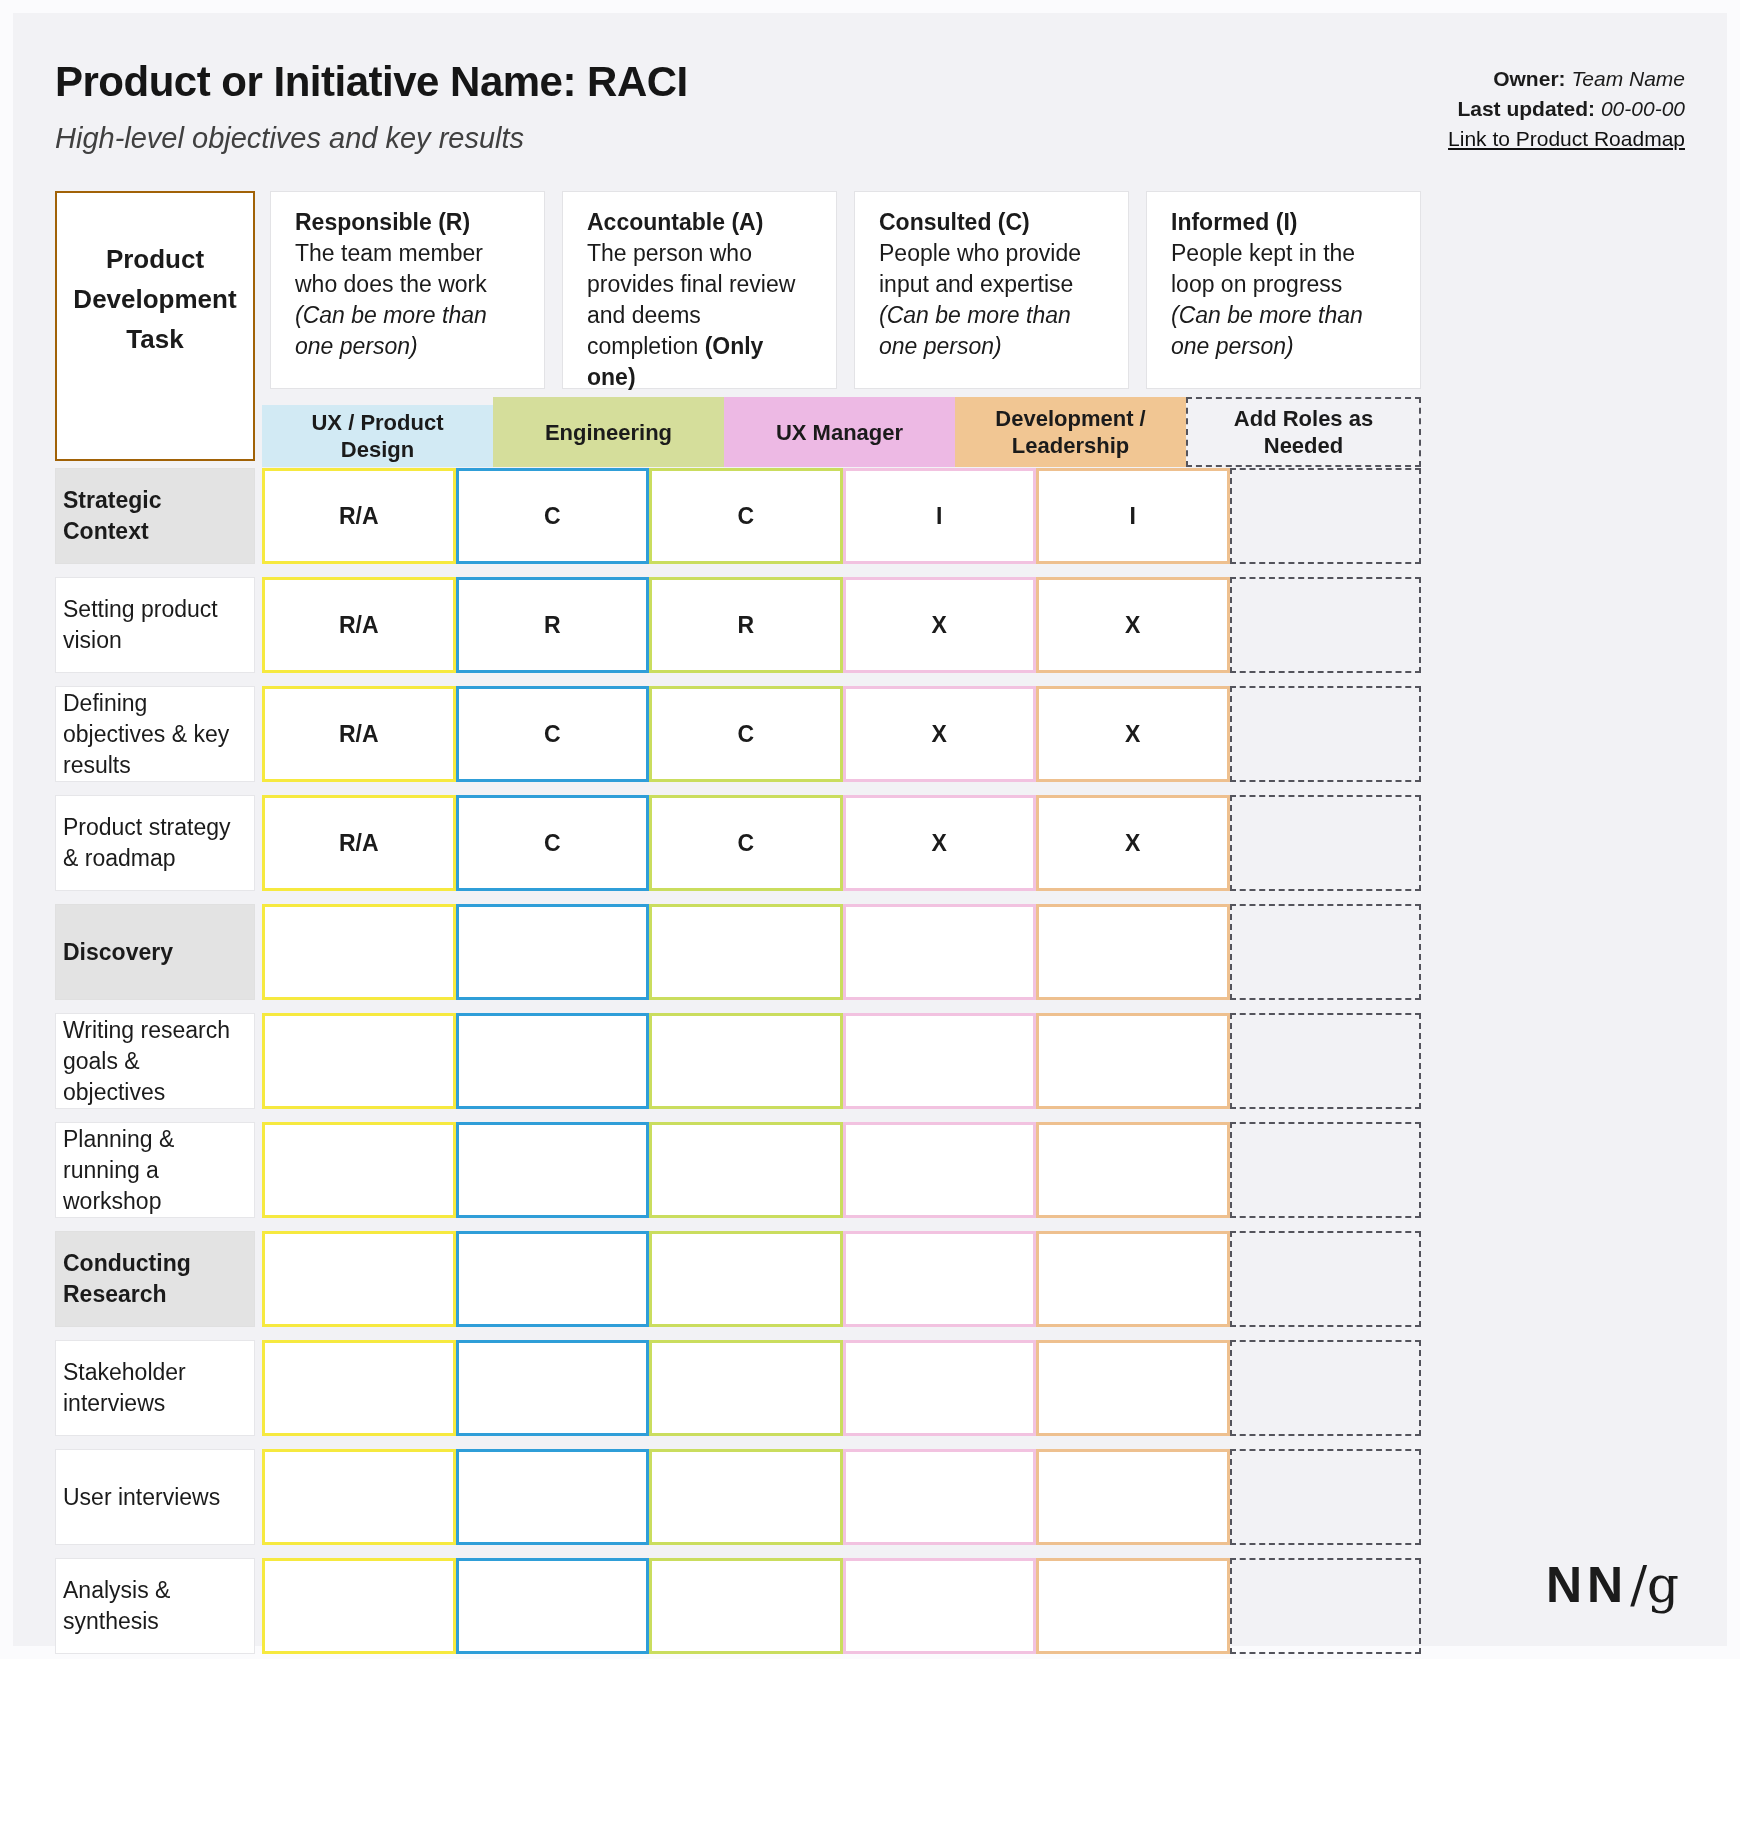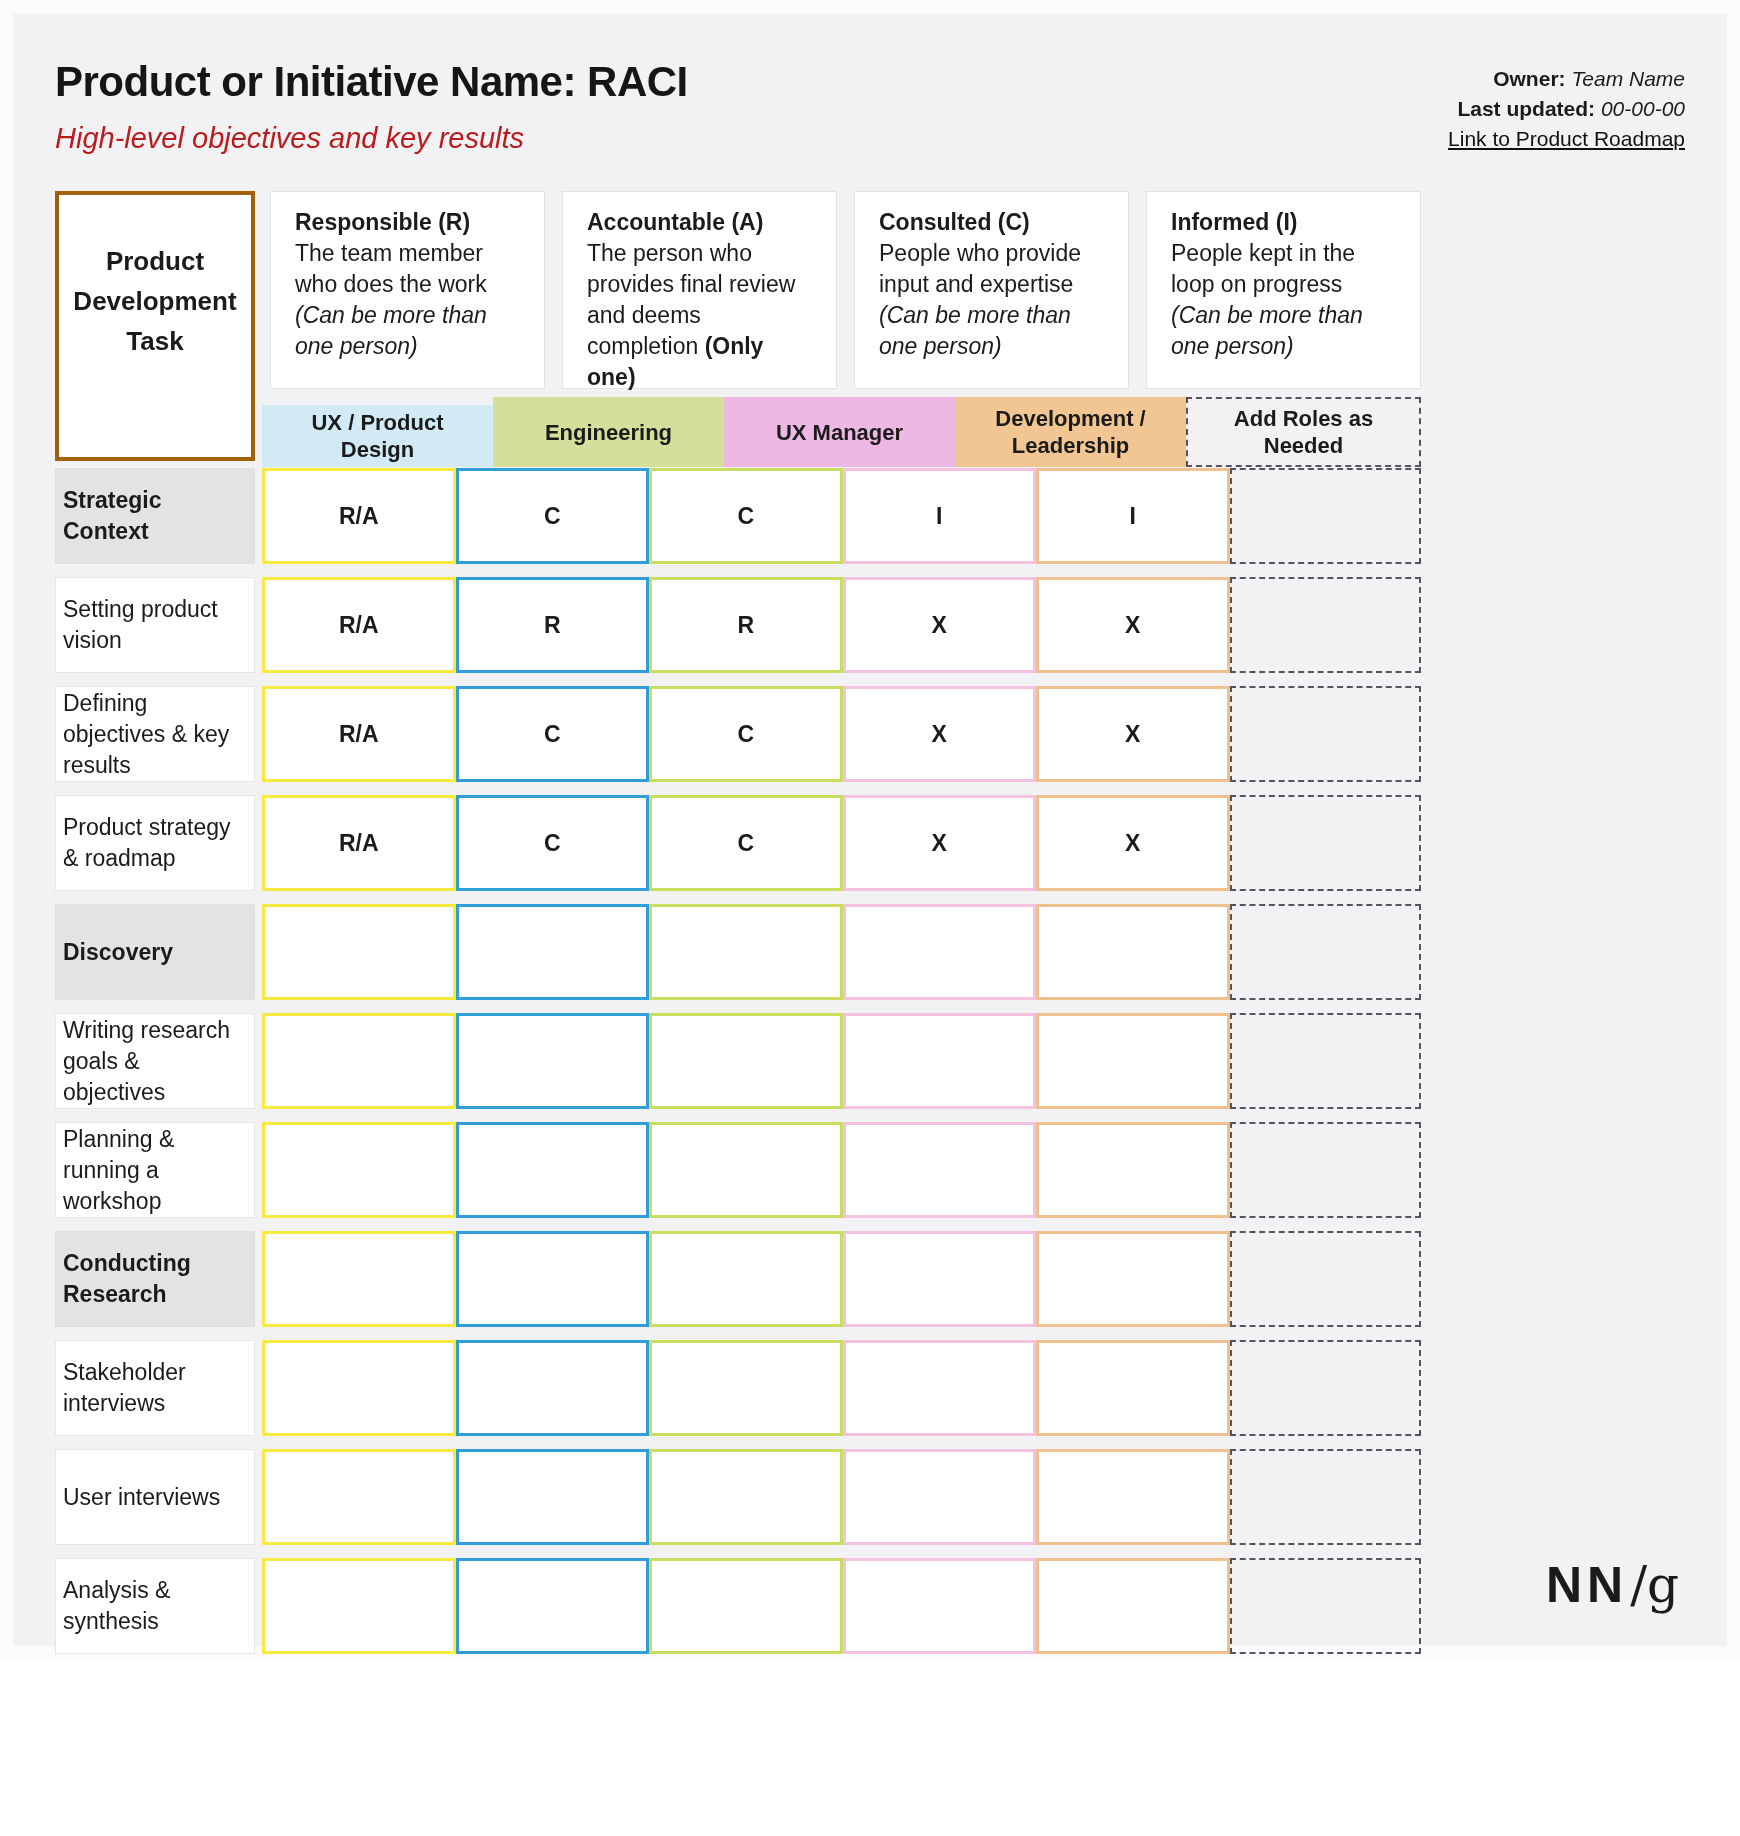--- a/index.html
+++ b/index.html
@@ -22,7 +22,7 @@
   
   .header-row { display:flex; justify-content:space-between; align-items:flex-start; }
   .page-title { margin:0; font-size:42px; font-weight:700; letter-spacing:-0.5px; color:#161616; }
-  .page-subtitle { margin-top:16px; font-size:29px; font-style:italic; color:#b91c1c; }
+  .page-subtitle { margin-top:16px; font-size:29px; font-style:italic; color:#404040; }
   .meta { text-align:right; font-size:21px; line-height:30px; padding-top:6px; }
   .meta .b { font-weight:700; }
   .meta .i { font-style:italic; }

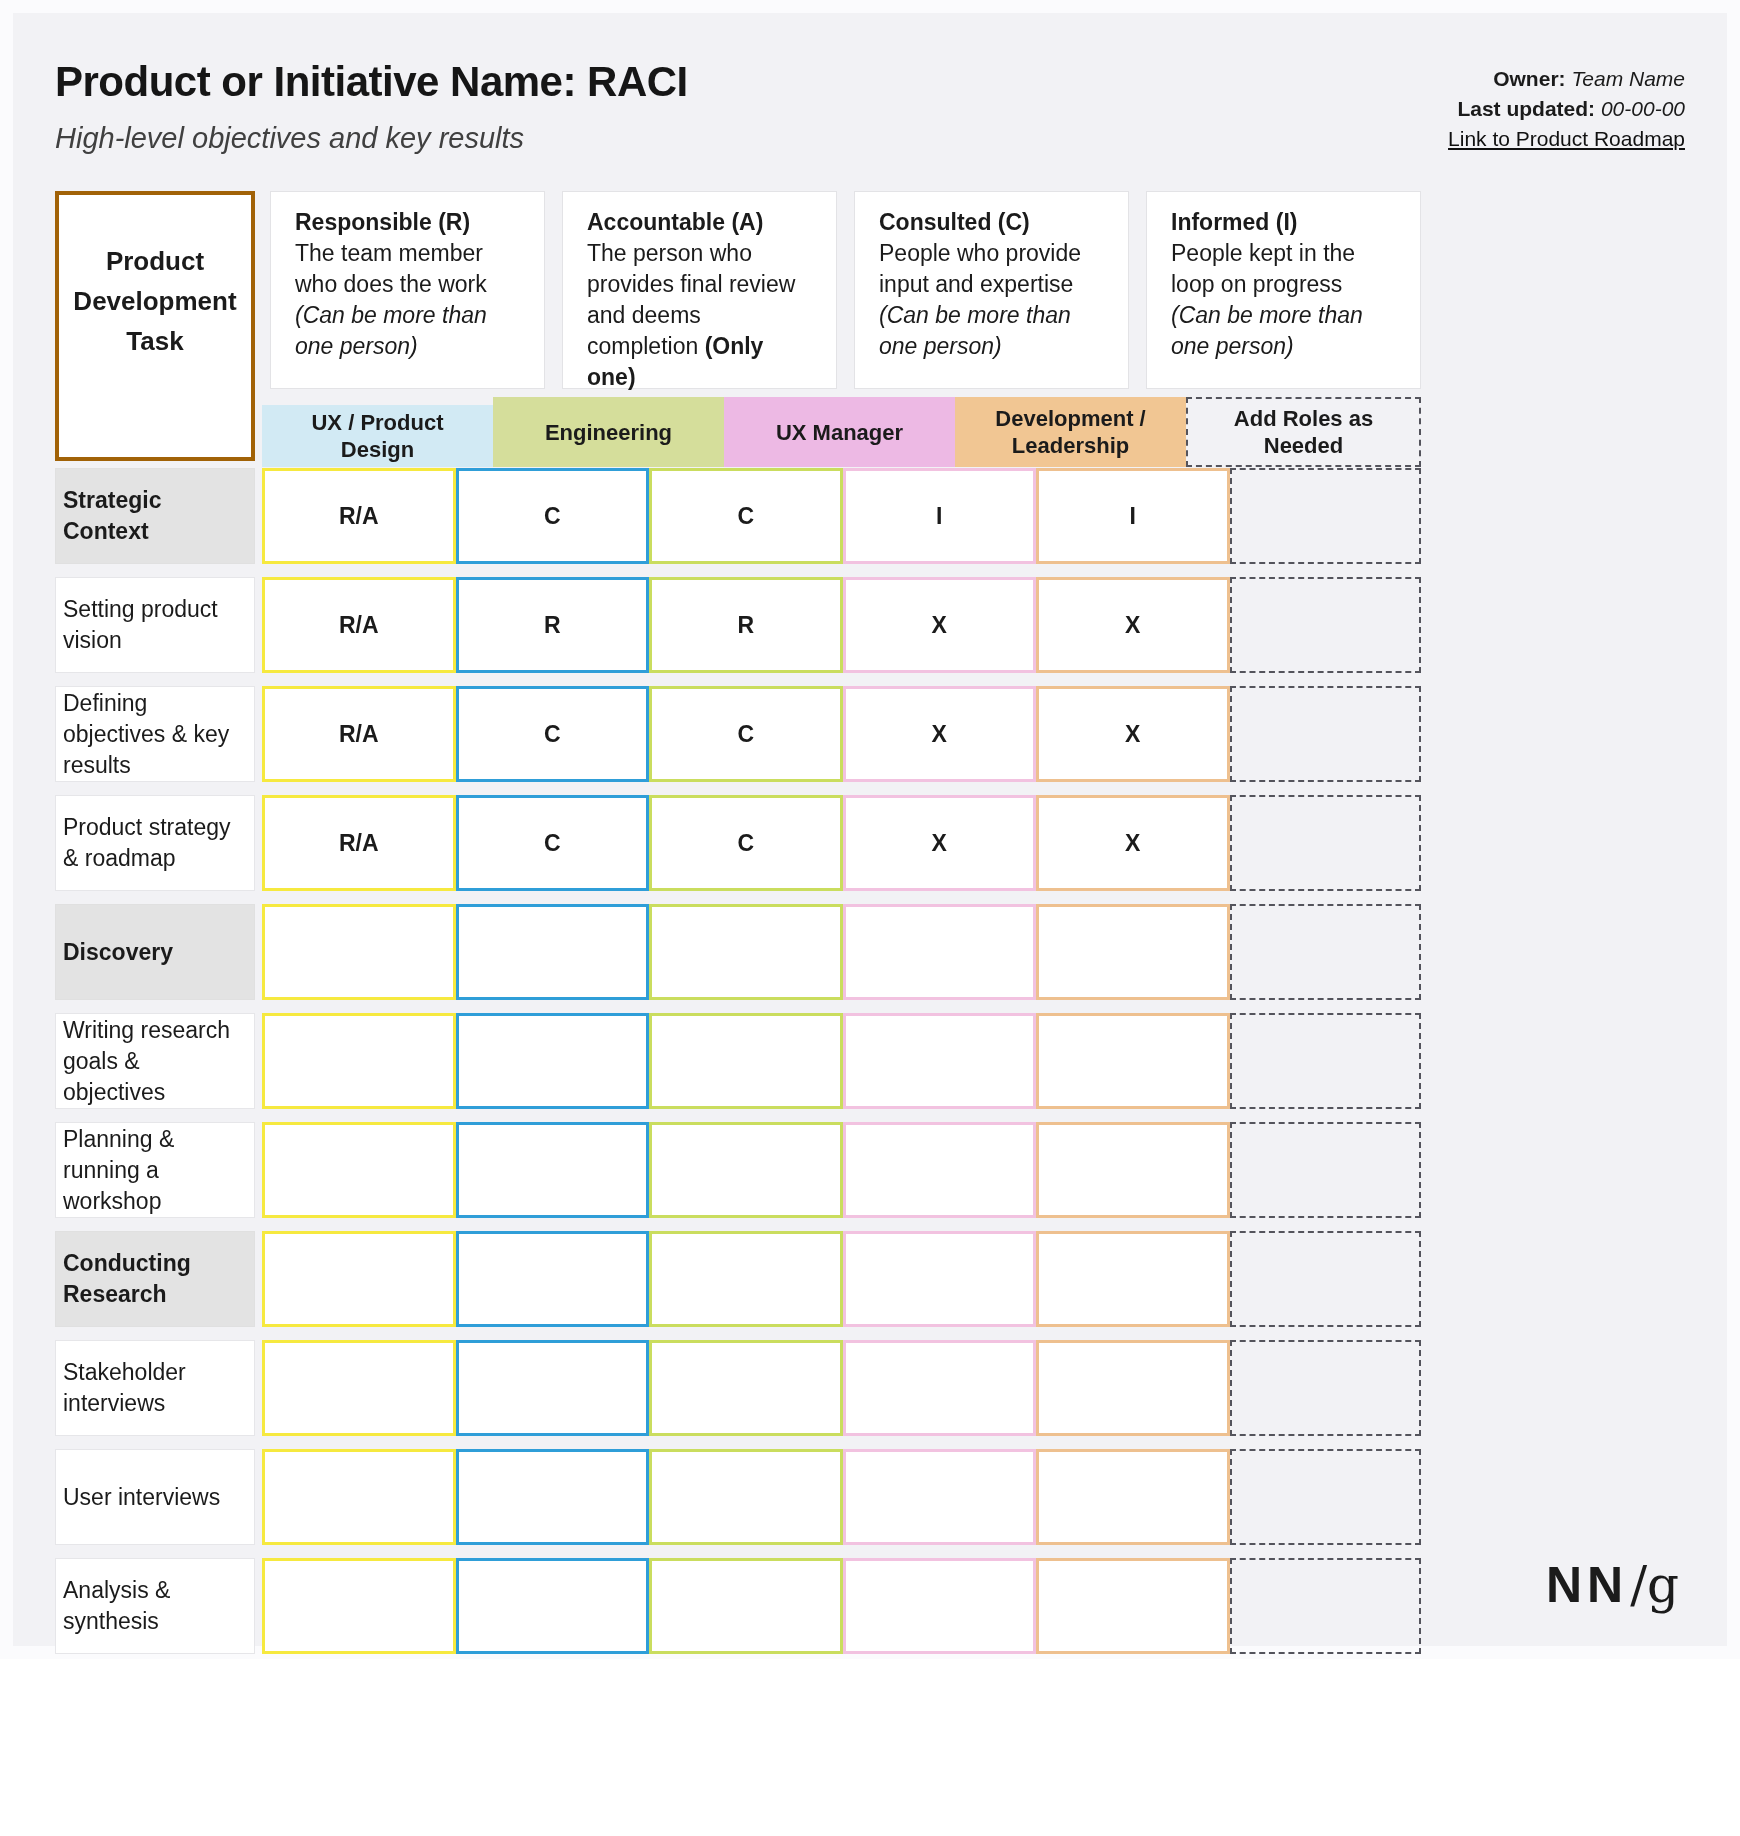--- a/index.html
+++ b/index.html
@@ -33,7 +33,7 @@
   .head { display:flex; height:270px; }
   .task-head {
     width:200px; flex:0 0 200px;
-    background:#ffffff; border:4px solid #a16207;
+    background:#ffffff; border:2px solid #a16207;
     font-size:26px; font-weight:700; text-align:center; line-height:40px;
     padding:46px 14px 0 14px;
   }

